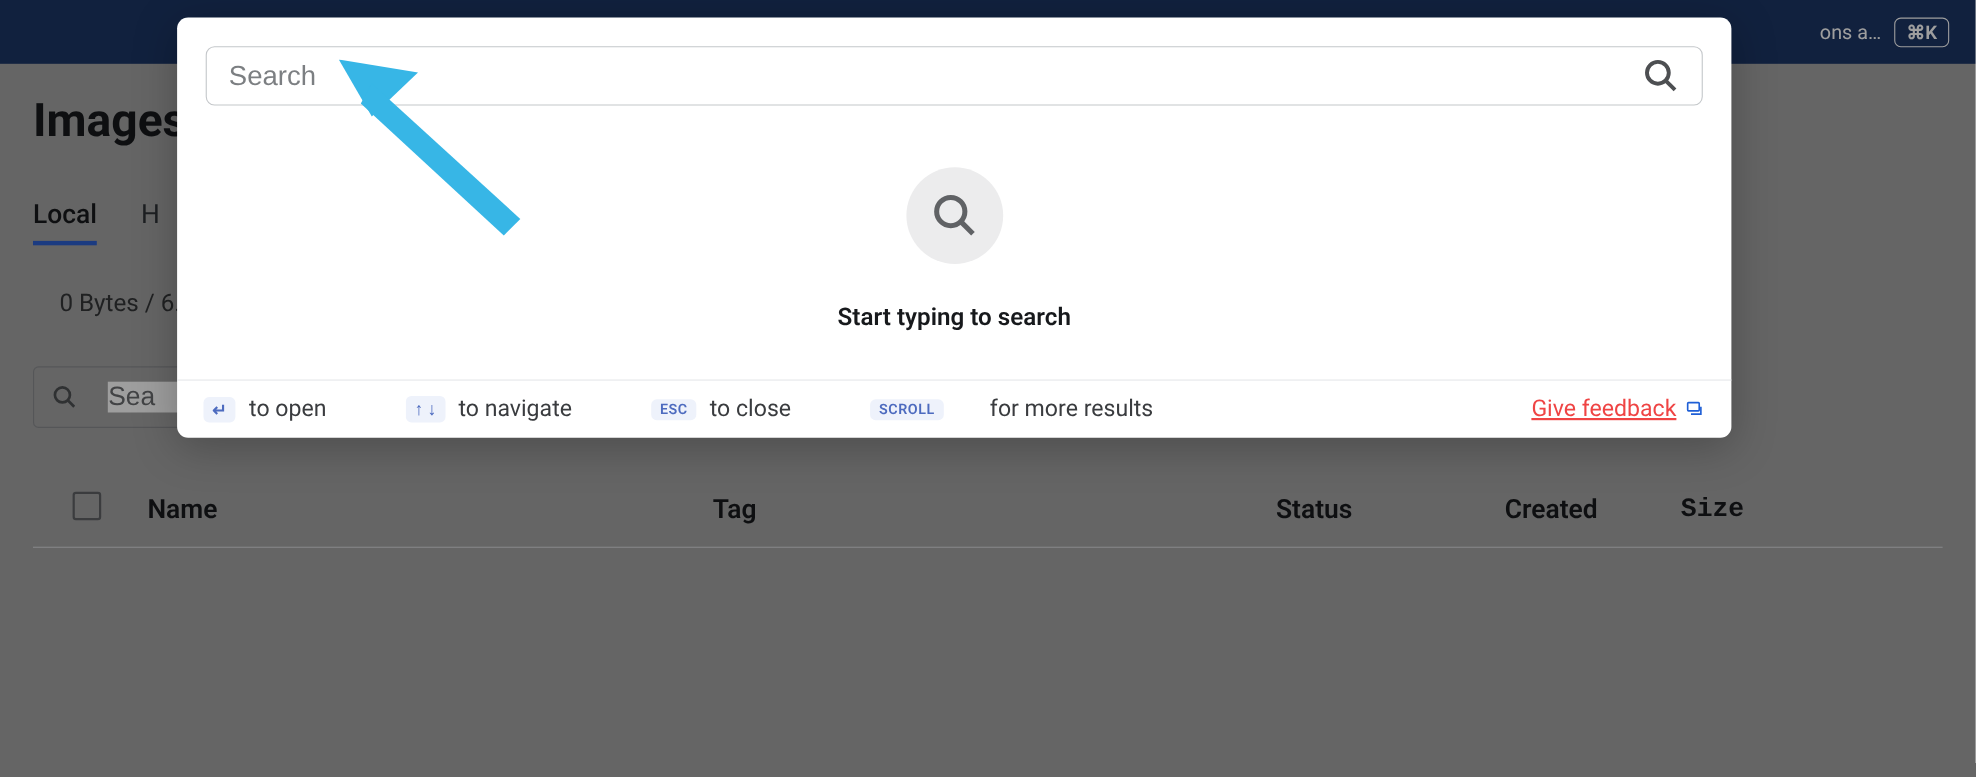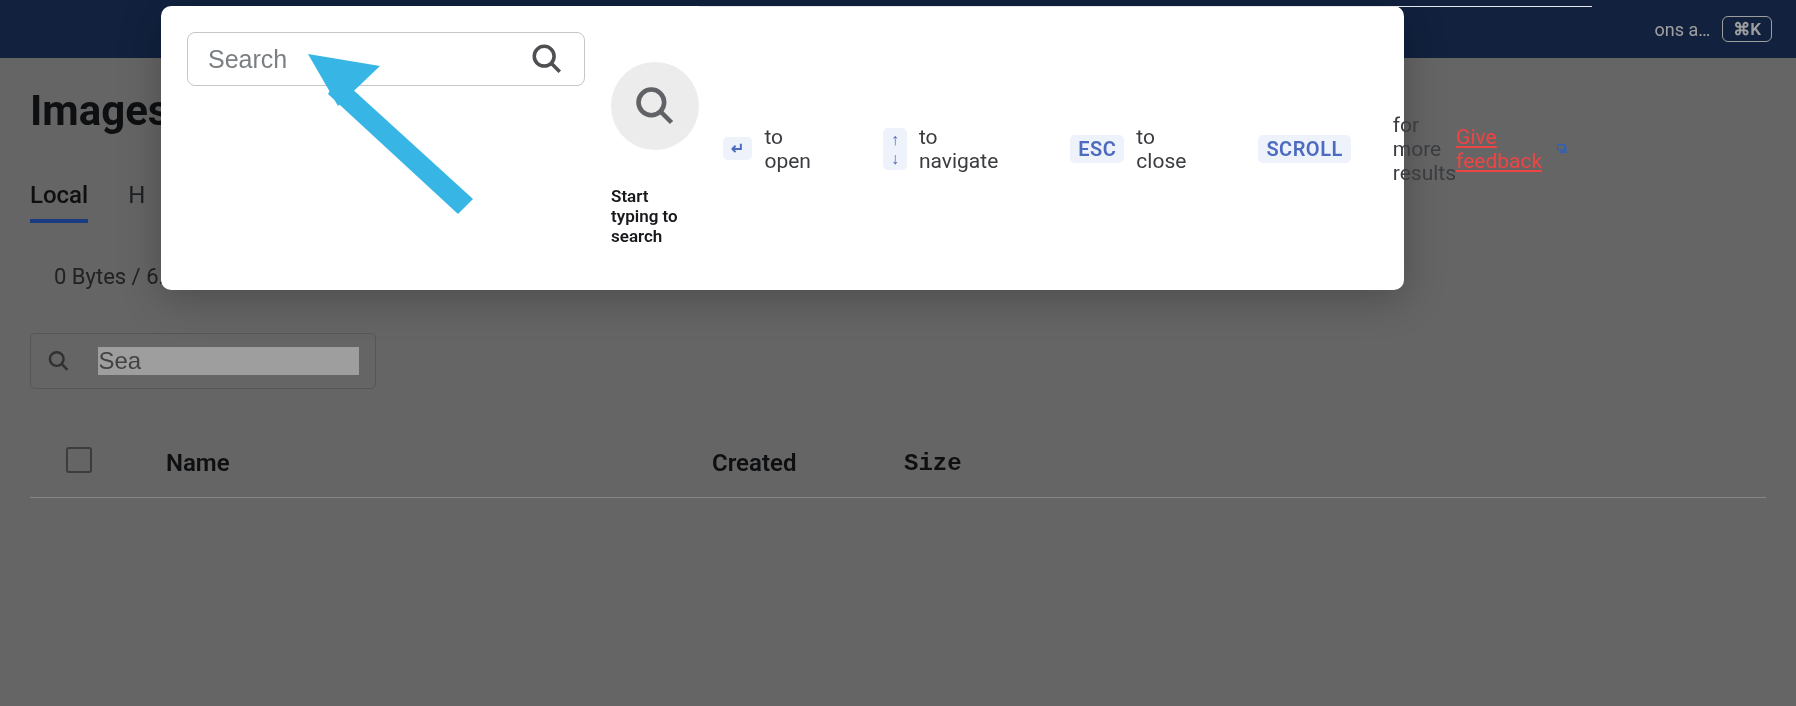--- a/index.html
+++ b/index.html
@@ -134,12 +134,13 @@
     .modal {
       position: absolute;
       left: 161px;
-      top: 6px;
-      width: 1243px;
+      top: 16px;
+      width: 1413px;
       background: #fff;
       border-radius: 10px;
       box-shadow: 0 8px 40px rgba(0,0,0,0.25);
       display: flex;
+      flex-direction: column;
     }
     .modal-search-wrap {
       padding: 26px 26px 0 26px;

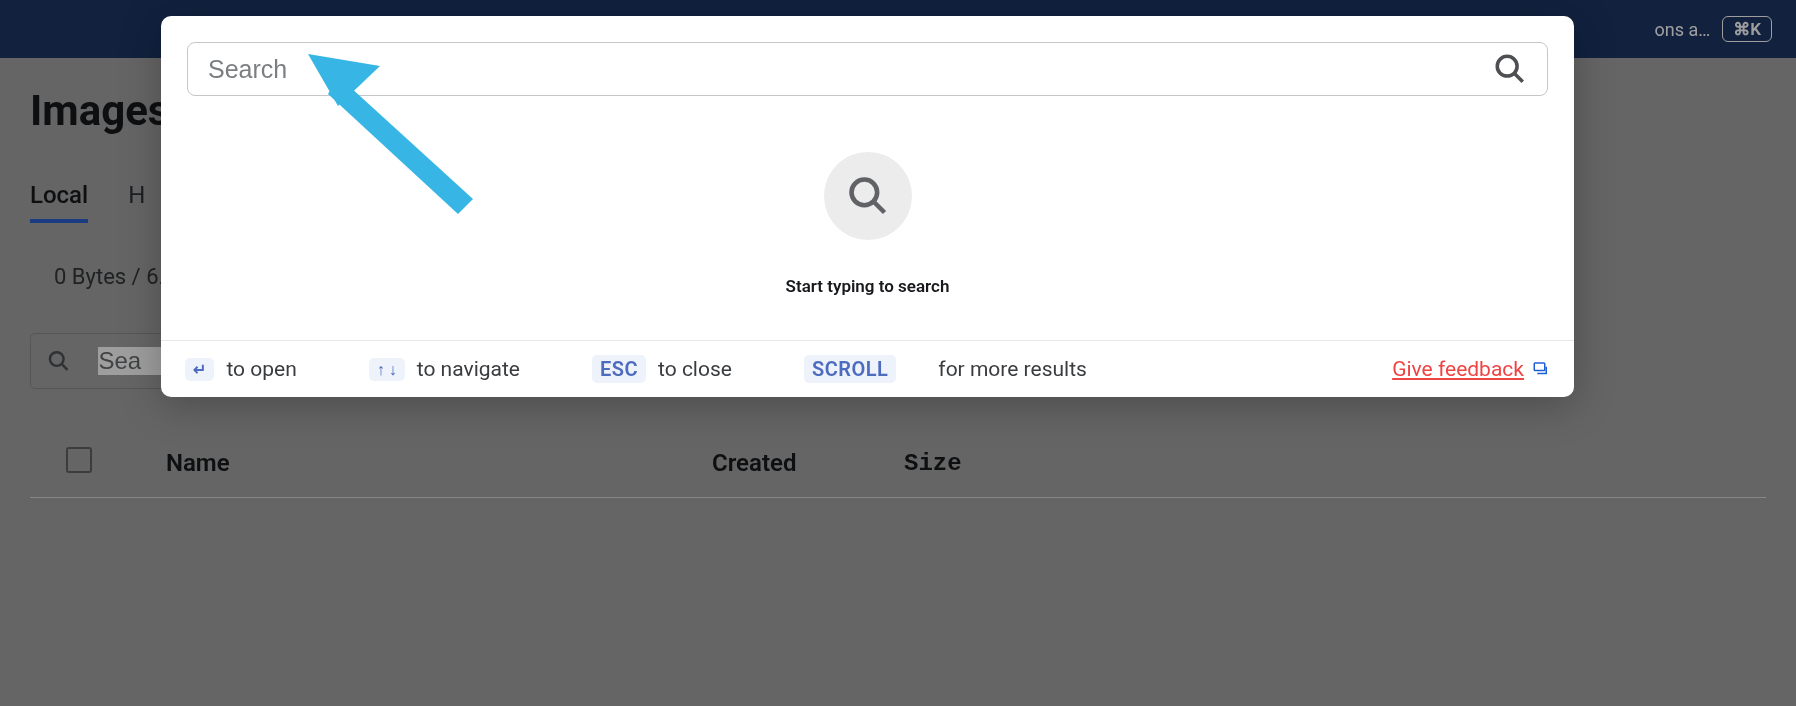--- a/index.html
+++ b/index.html
@@ -182,7 +182,7 @@
     .big-mag svg { width: 44px; height: 44px; }
     .start-typing {
       margin-top: 36px;
-      font-size: 17px;
+      font-size: 22px;
       font-weight: 600;
       color: #17191c;
     }

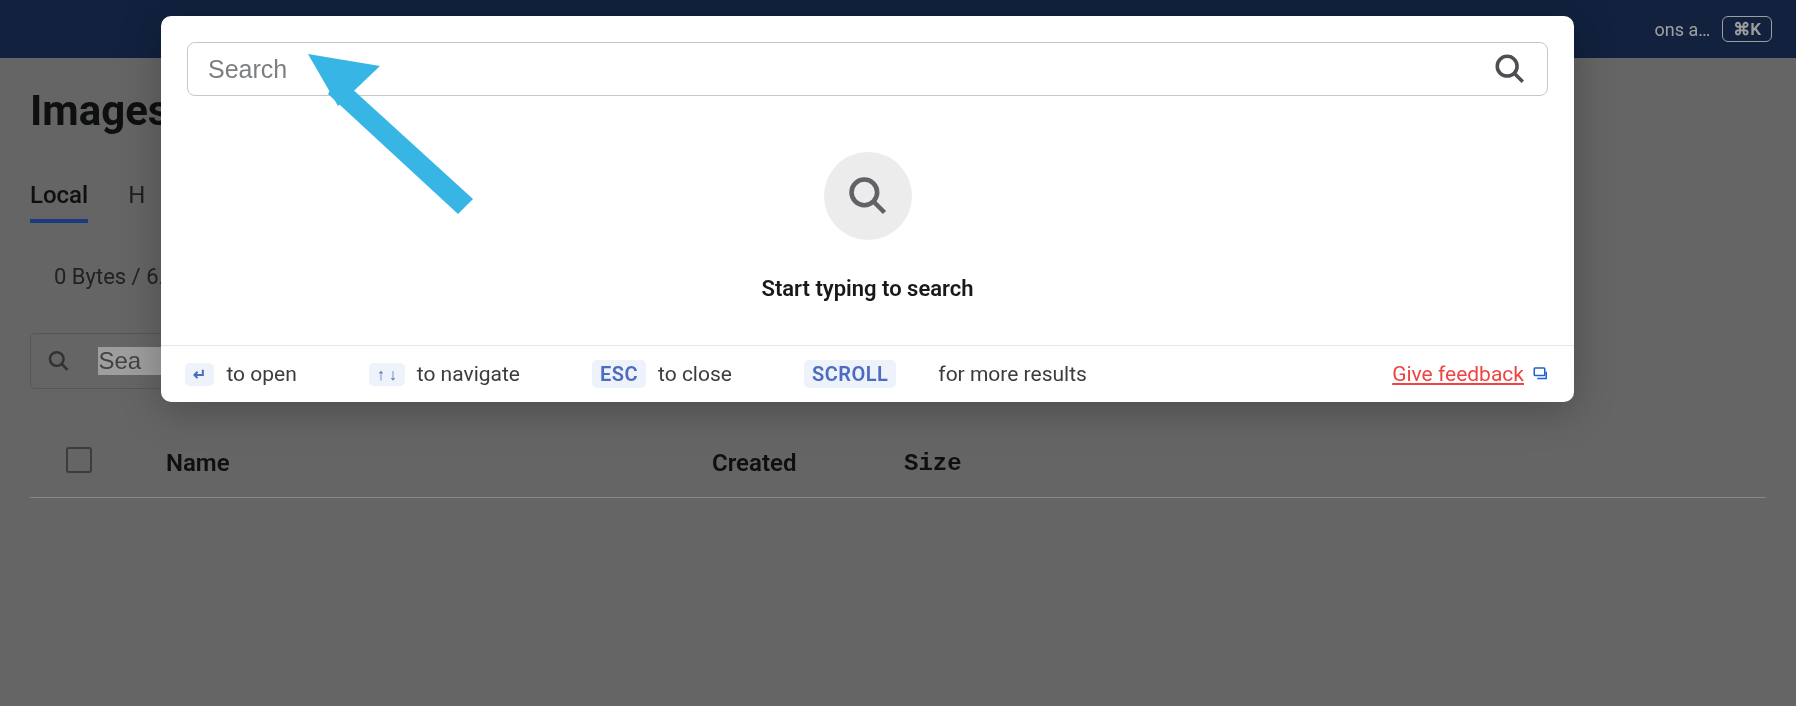--- a/index.html
+++ b/index.html
@@ -208,7 +208,7 @@
       gap: 4px;
       font-family: inherit;
     }
-    .kbd.small-text { font-size: 20px; letter-spacing: 0.5px; }
+    .kbd.small-text { font-size: 13px; letter-spacing: 0.5px; }
     .hint:nth-child(4){ margin-right: auto; gap: 42px; }
     .feedback {
       color: #ef4444;

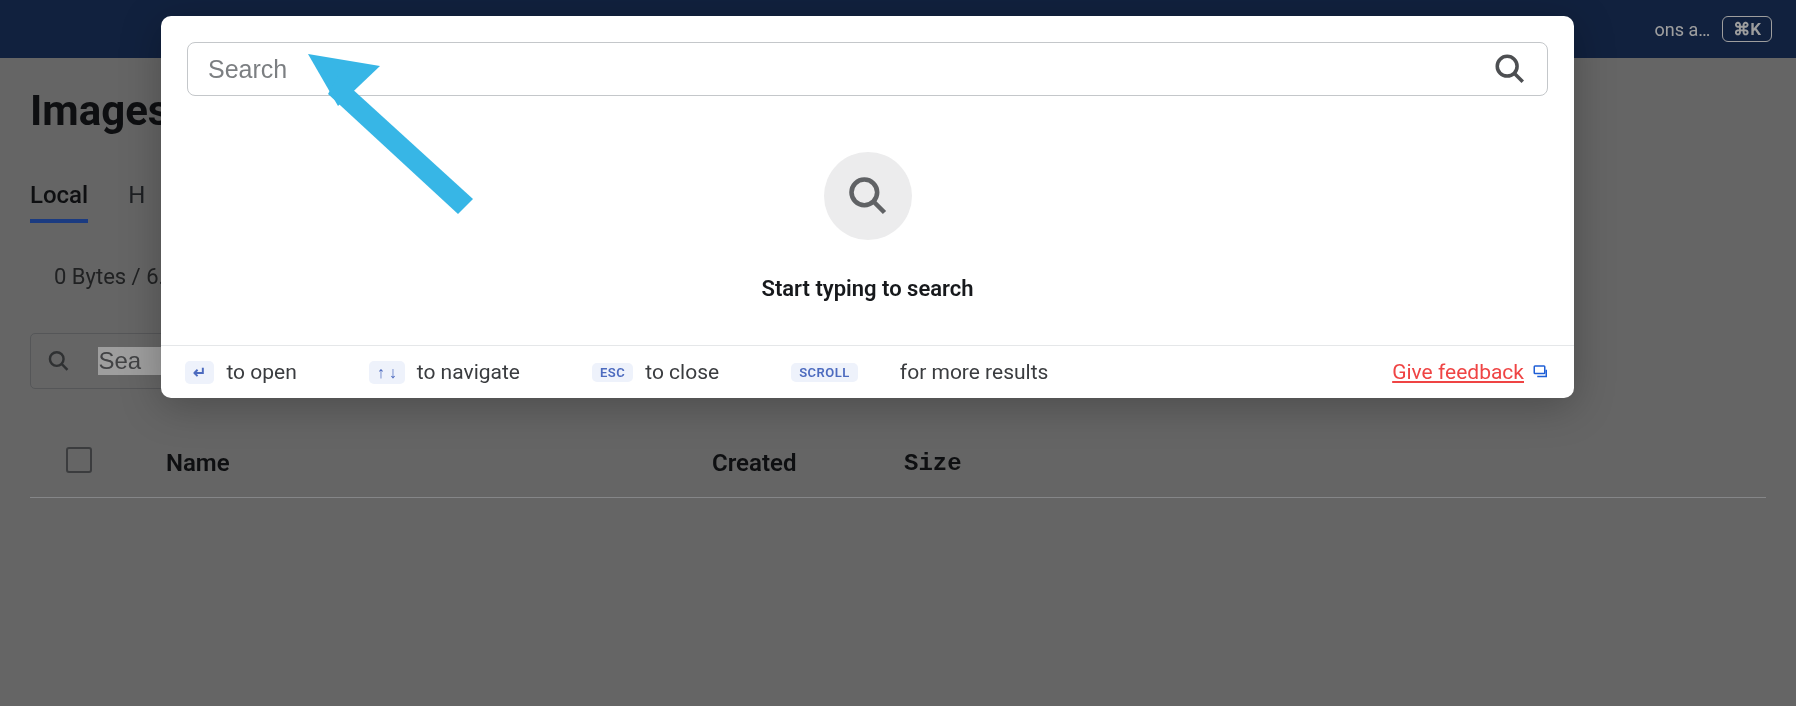--- a/index.html
+++ b/index.html
@@ -107,7 +107,6 @@
       font-weight: 600;
       color: #17191c;
       border-bottom: 1px solid #d7d9db;
-      gap: 32px;
     }
     .col-check { width: 68px; }
     .chk {

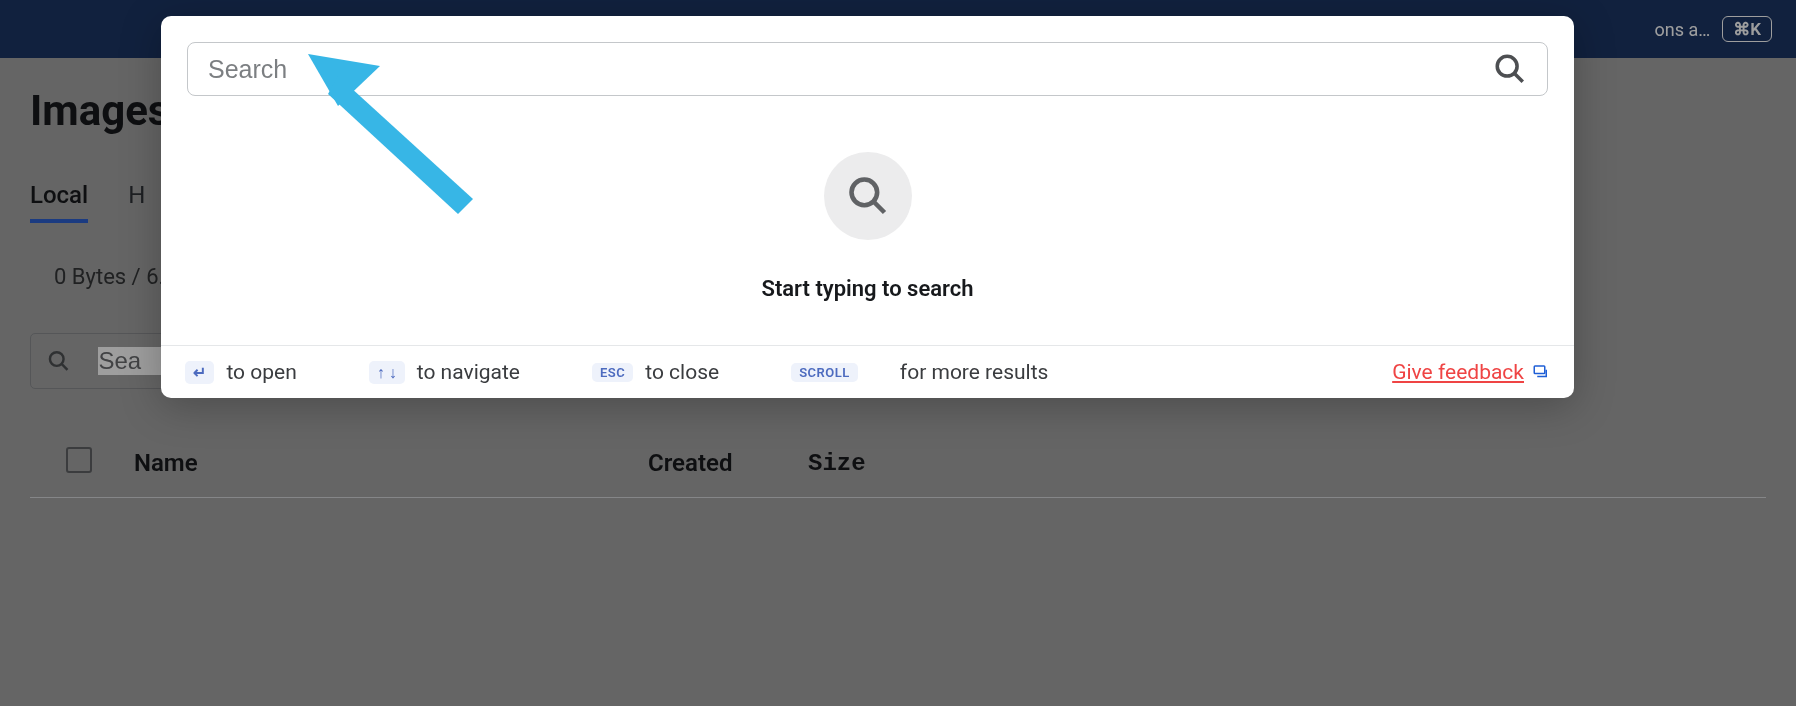--- a/index.html
+++ b/index.html
@@ -258,6 +258,7 @@
     <div class="table-head">
       <div class="col-check"><span class="chk"></span></div>
       <div class="col-name">Name</div>
+      <div class="col-tag">Tag</div>
       <div class="col-created">Created</div>
       <div class="col-size">Size</div>
     </div>

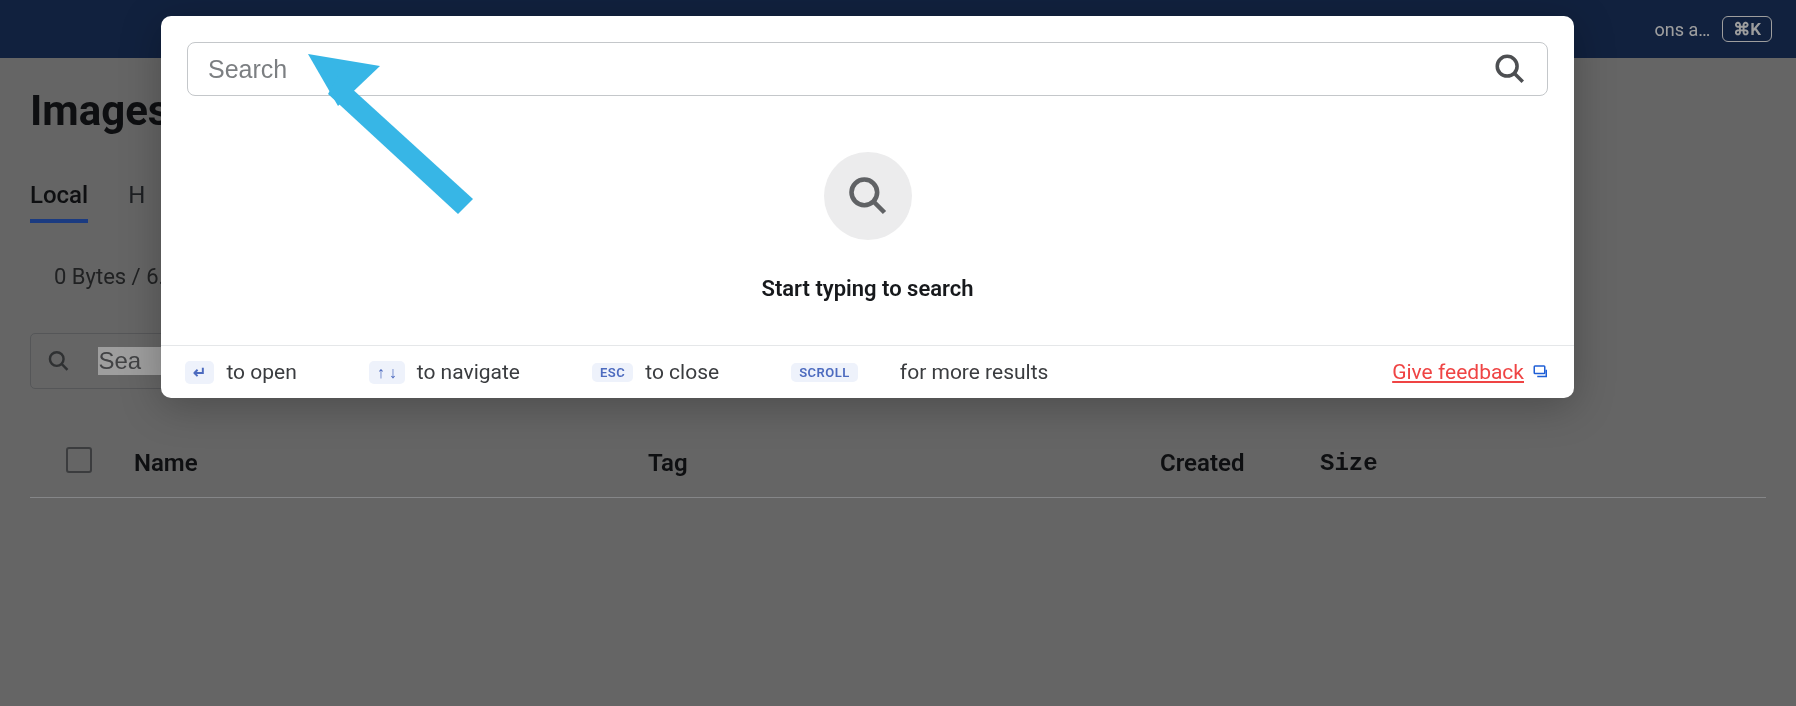--- a/index.html
+++ b/index.html
@@ -259,6 +259,7 @@
       <div class="col-check"><span class="chk"></span></div>
       <div class="col-name">Name</div>
       <div class="col-tag">Tag</div>
+      <div class="col-status">Status</div>
       <div class="col-created">Created</div>
       <div class="col-size">Size</div>
     </div>

